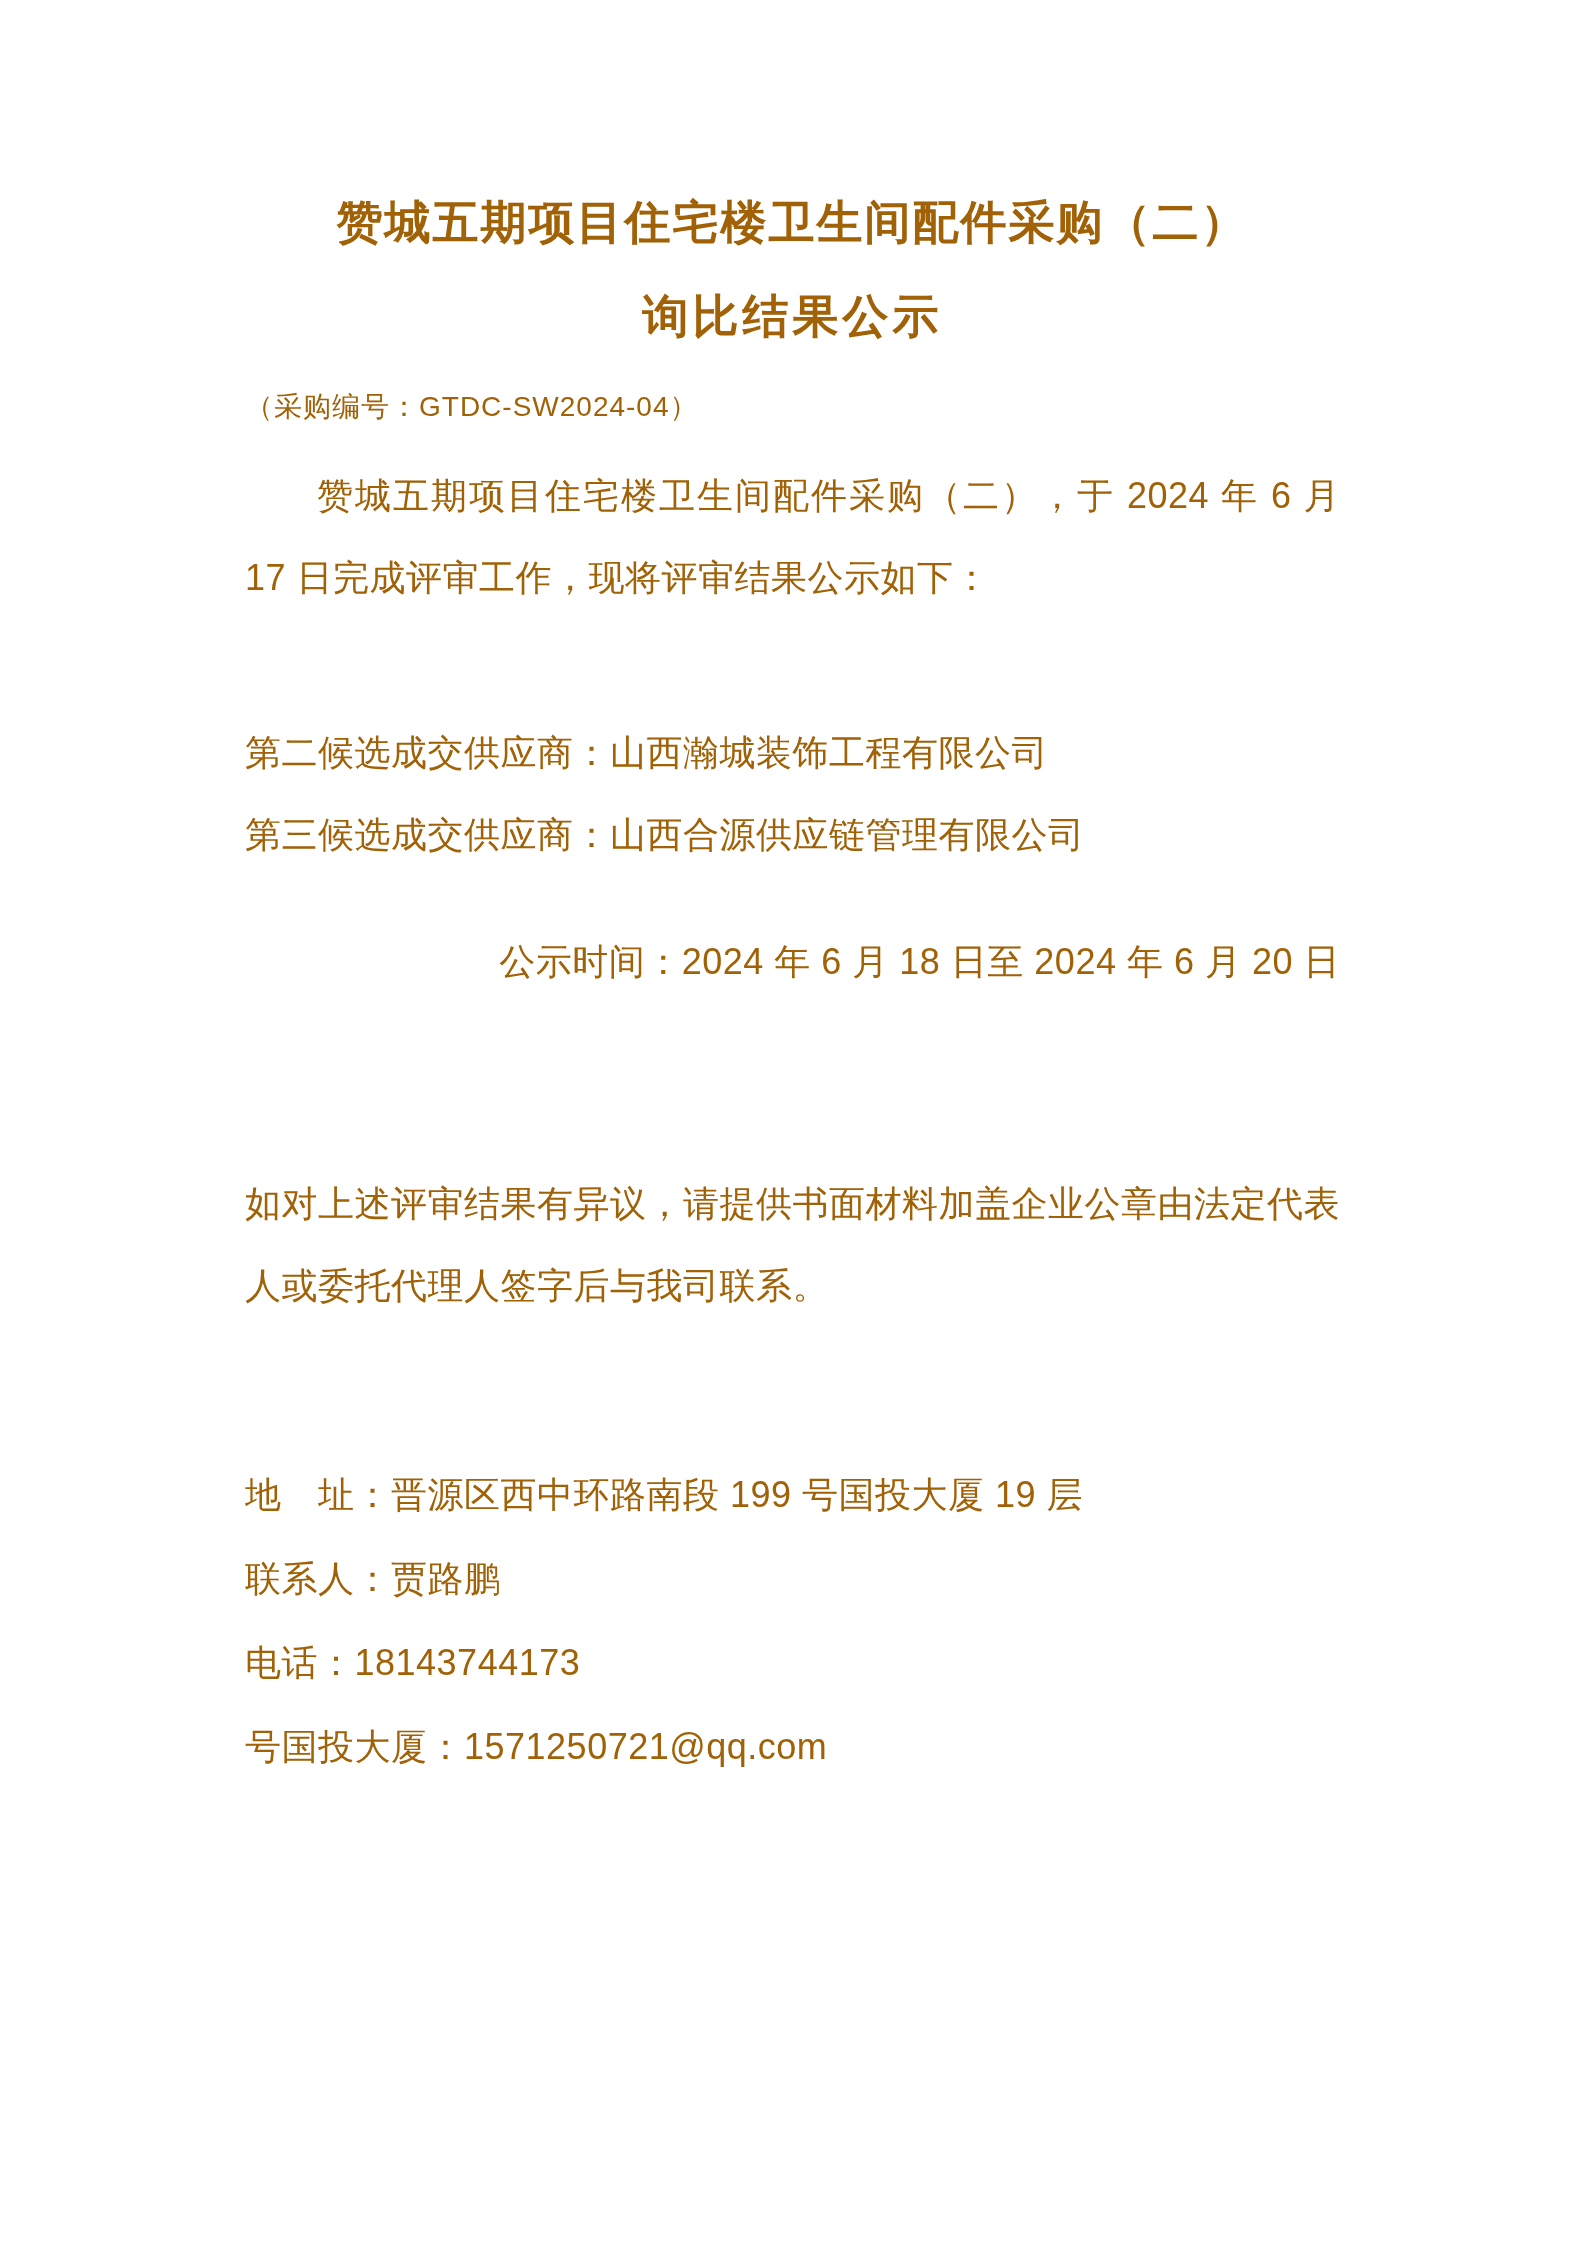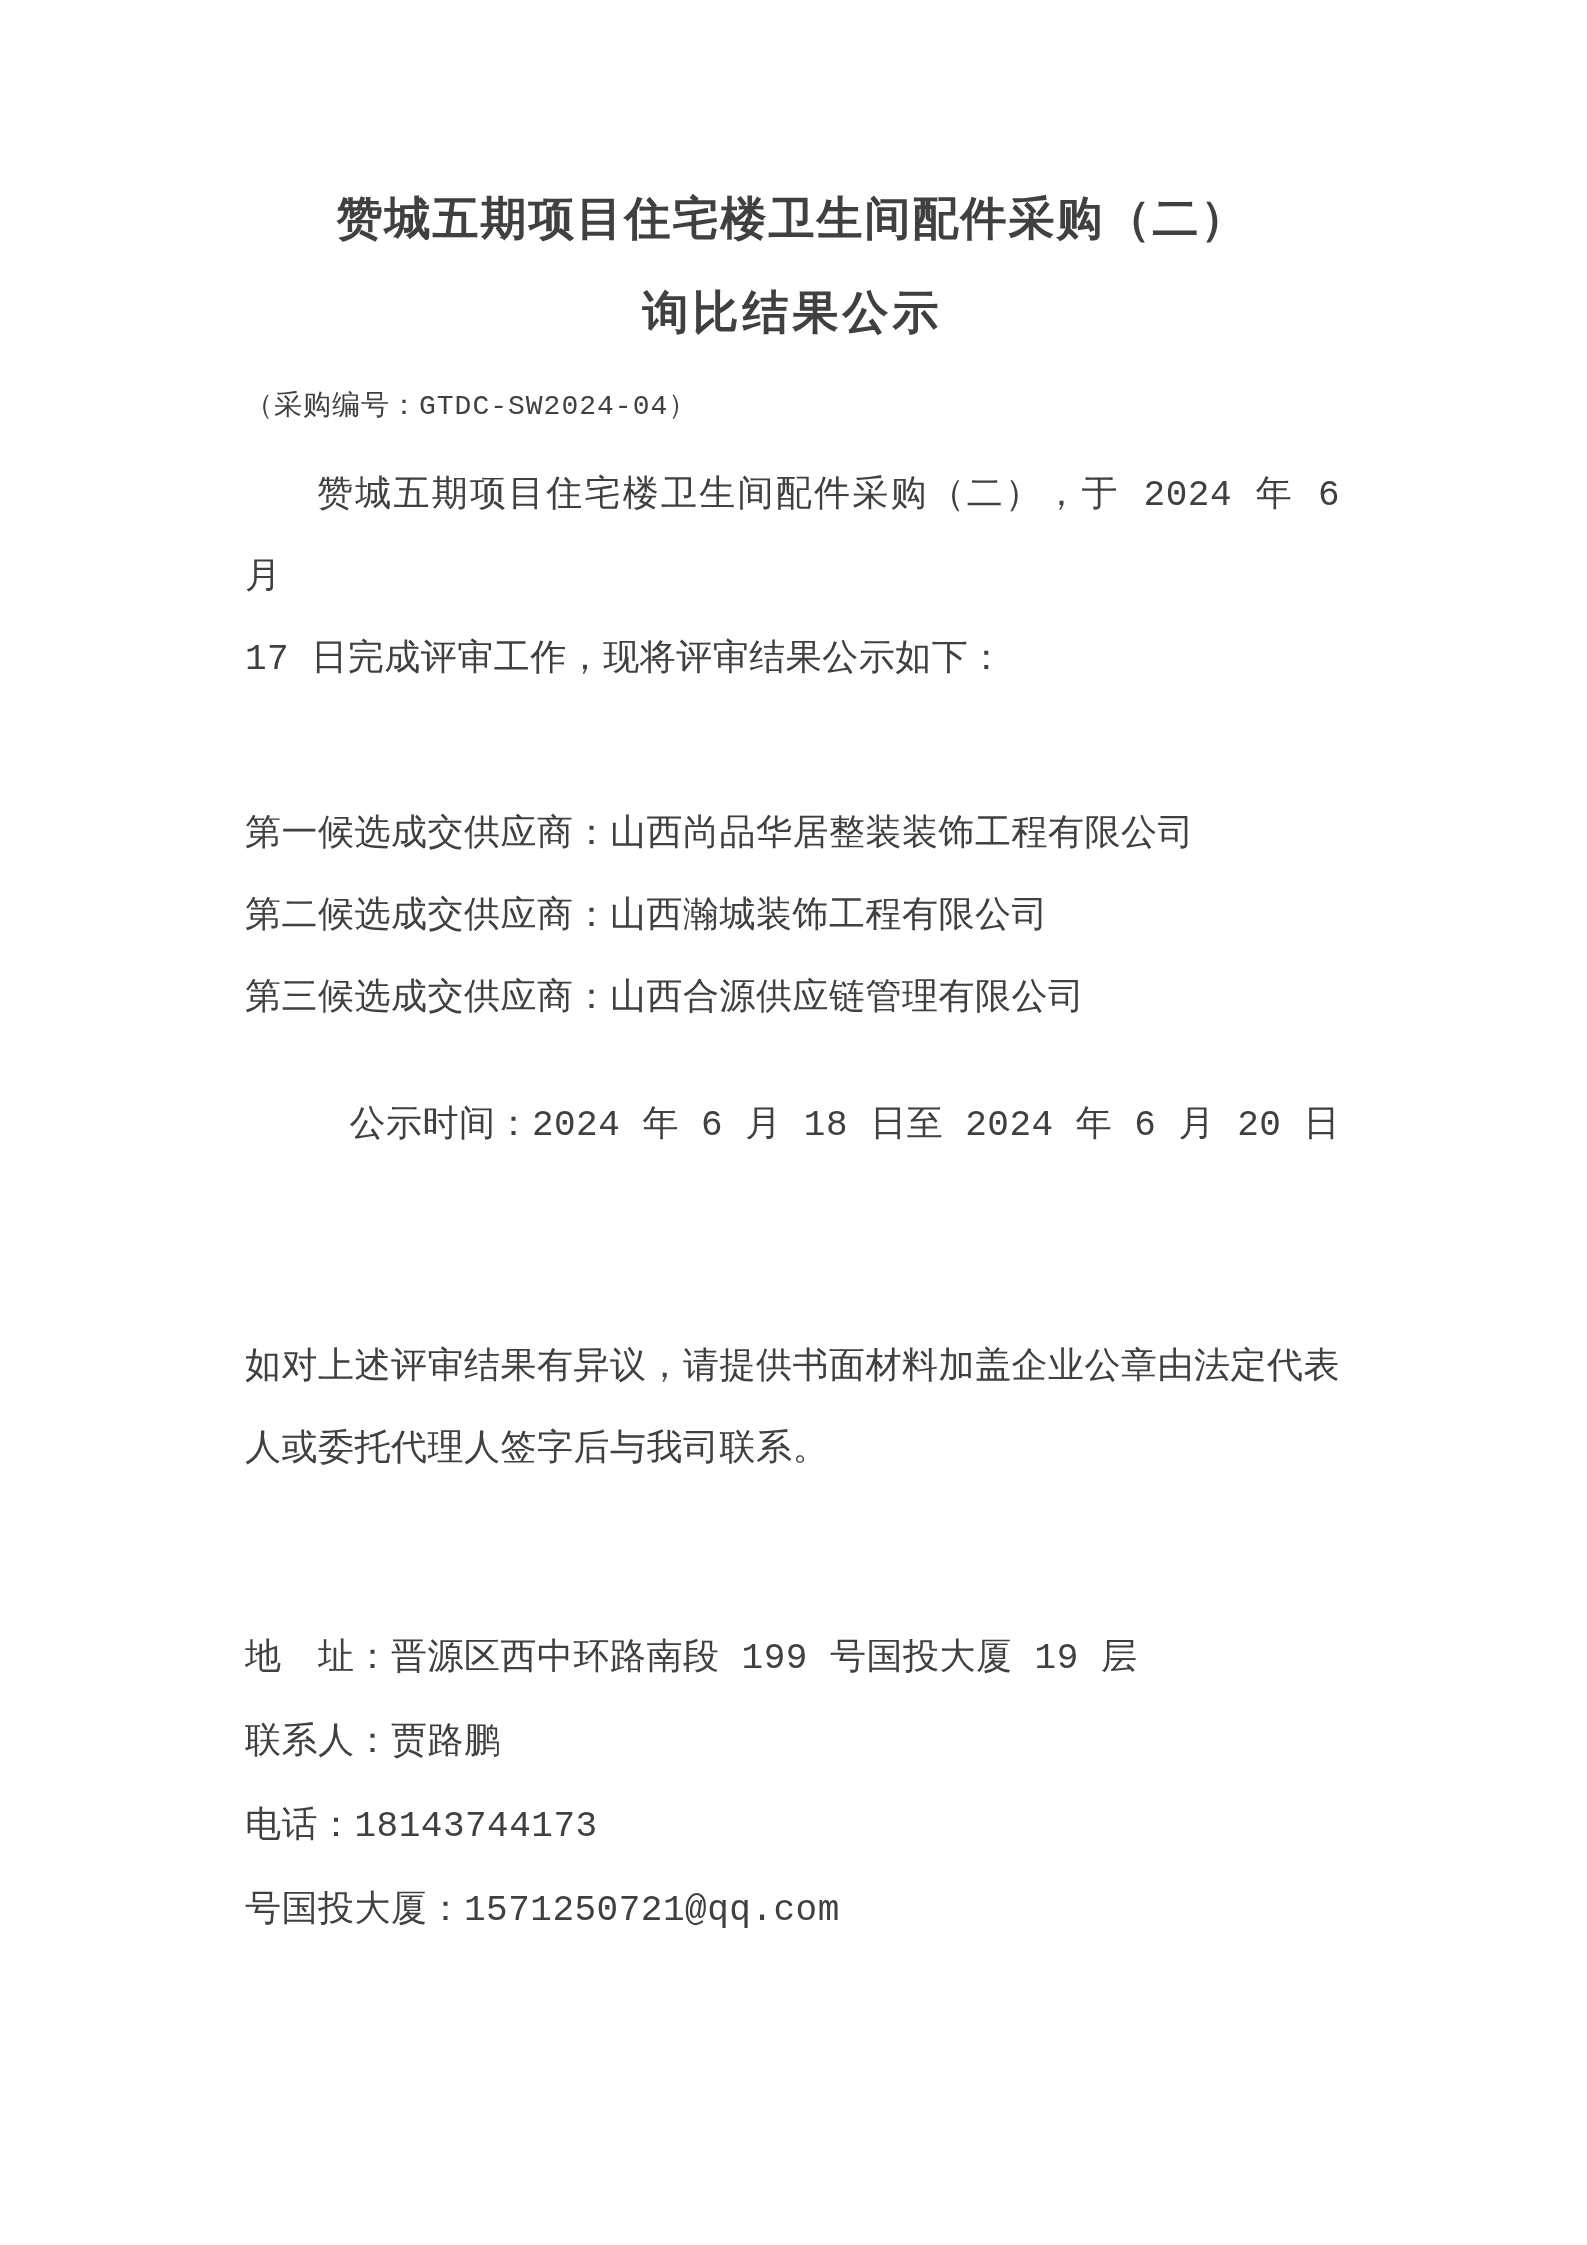--- a/index.html
+++ b/index.html
@@ -11,8 +11,8 @@
     background:#ffffff;
     box-sizing:border-box;
     padding:190px 247px 0 245px;
-    font-family:Liberation Mono, monospace;
-    color:#404040;
+    font-family:Liberation Sans, sans-serif;
+    color:#a16207;
     overflow:hidden;
   }
   .title {

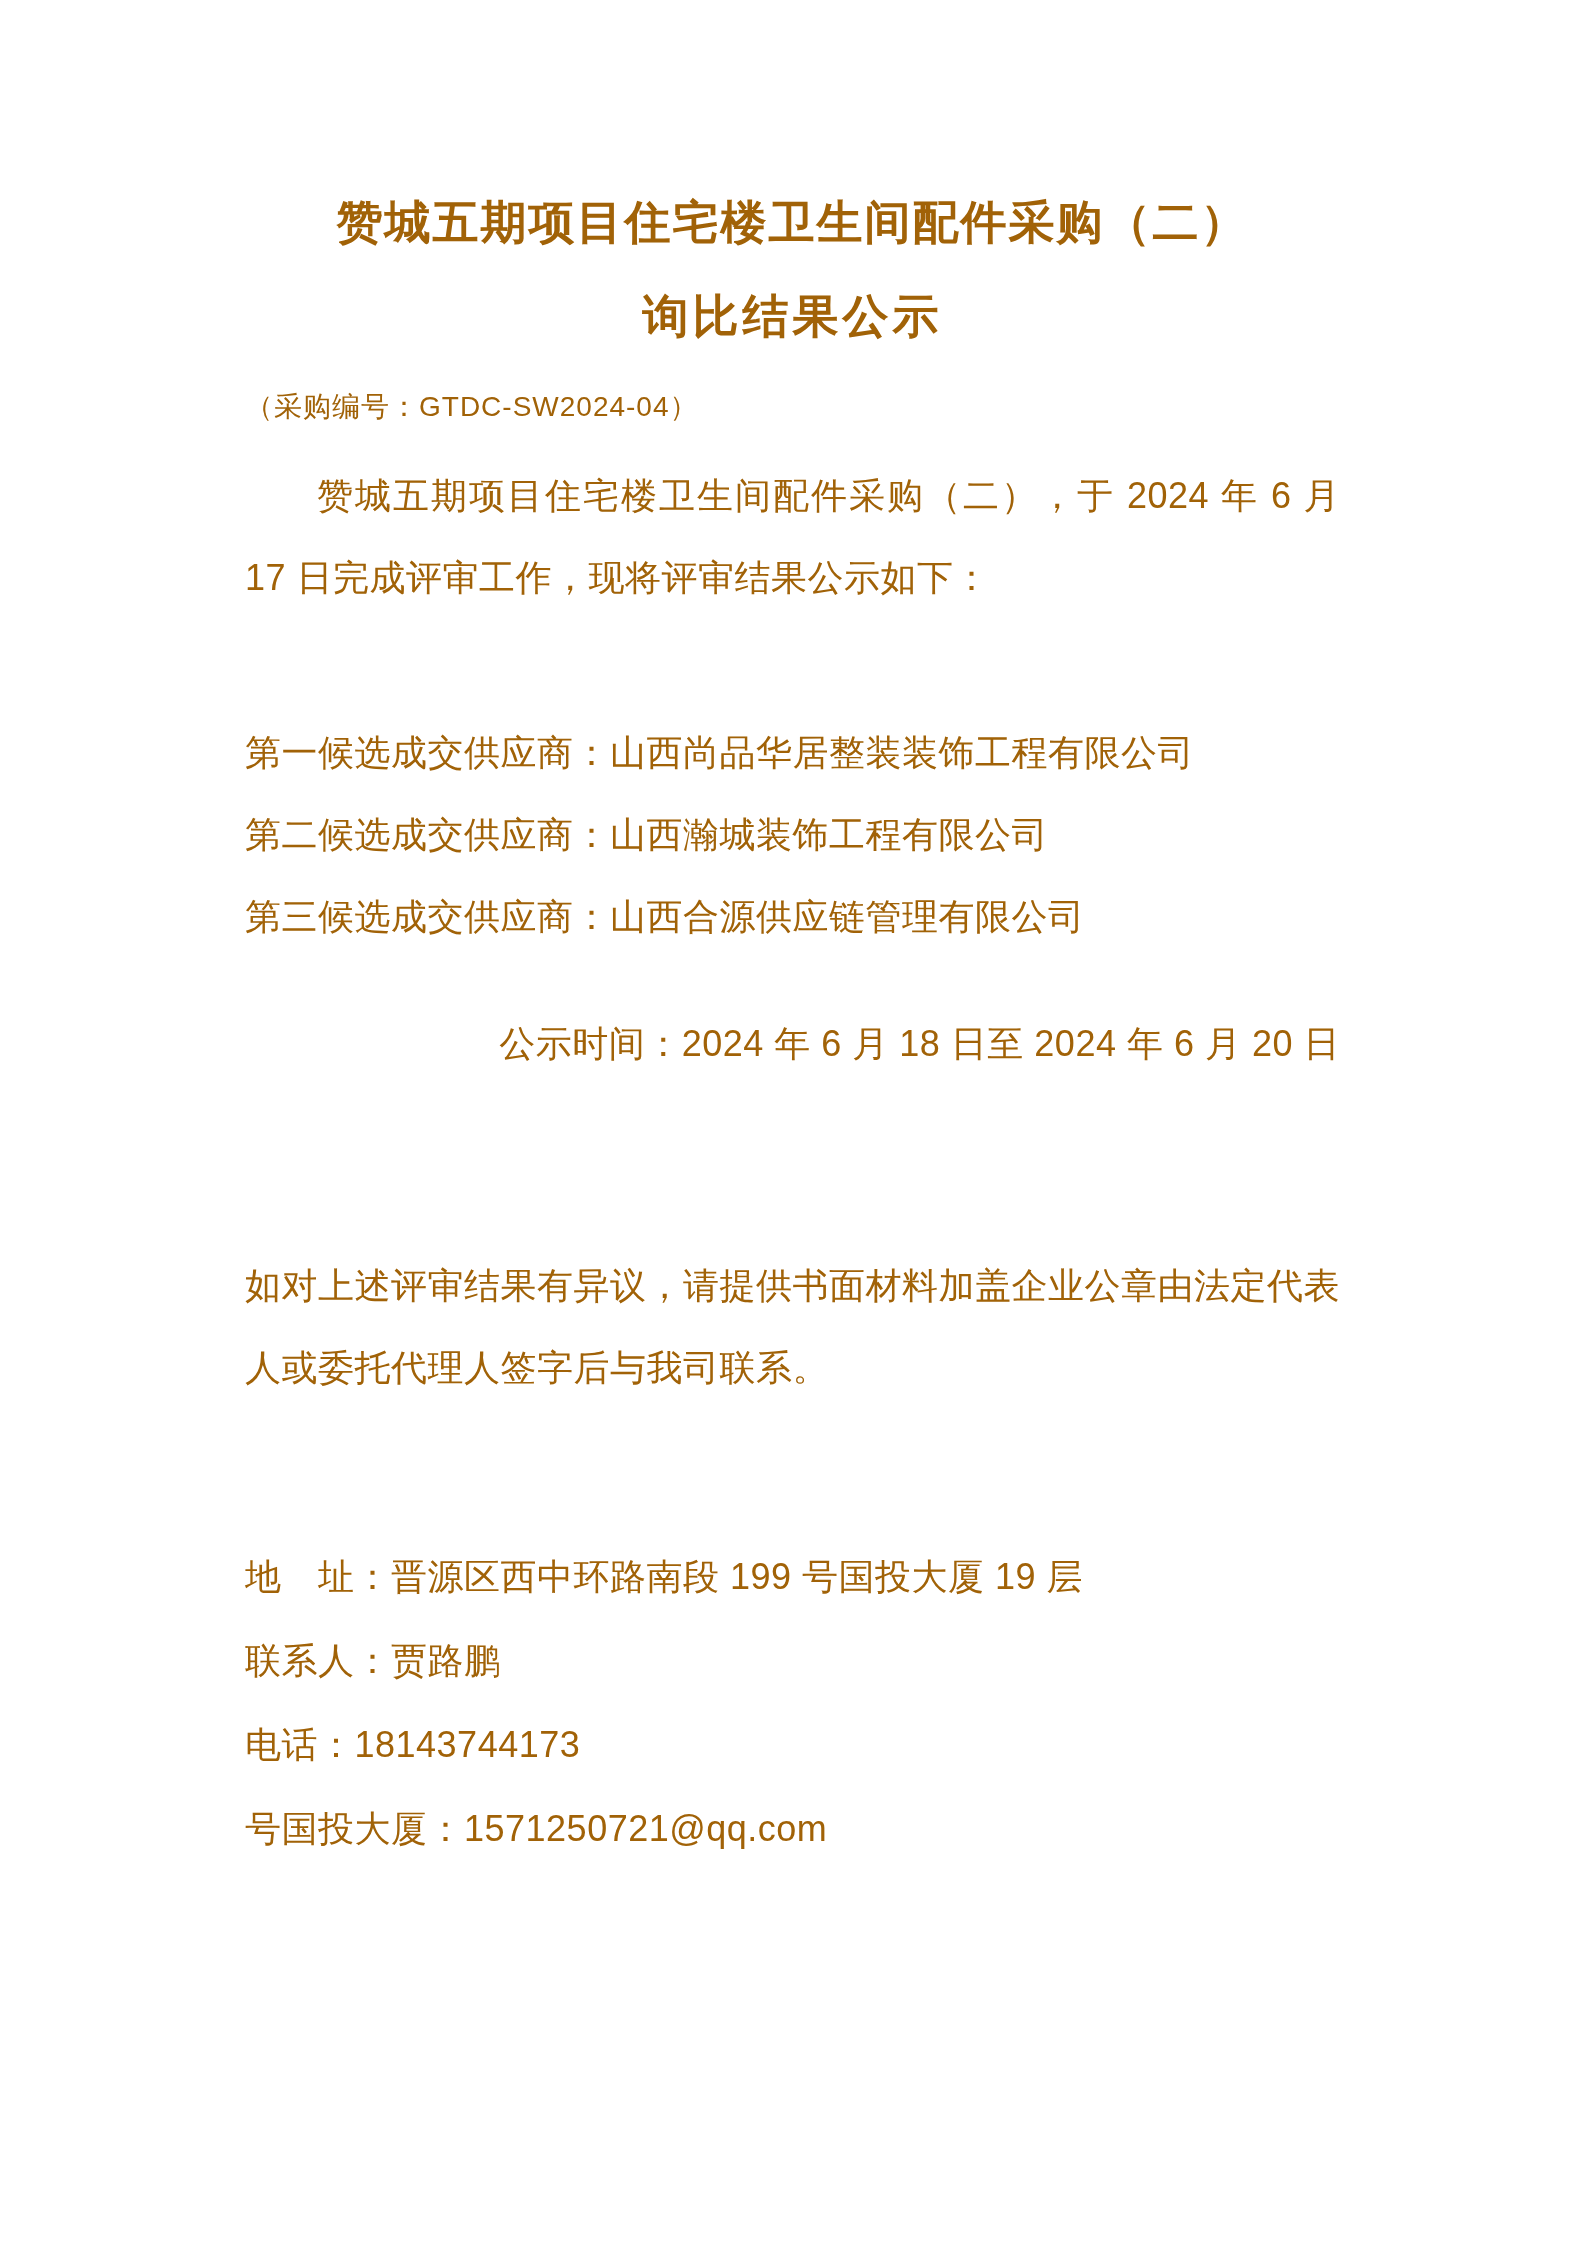--- a/index.html
+++ b/index.html
@@ -67,9 +67,6 @@
 
   <div class="candidates">
     <div class="body-line">
-      <span>第一候选成交供应商：</span><span>山西尚品华居整装装饰工程有限公司</span>
-    </div>
-    <div class="body-line">
       <span>第二候选成交供应商：</span><span>山西瀚城装饰工程有限公司</span>
     </div>
     <div class="body-line">

